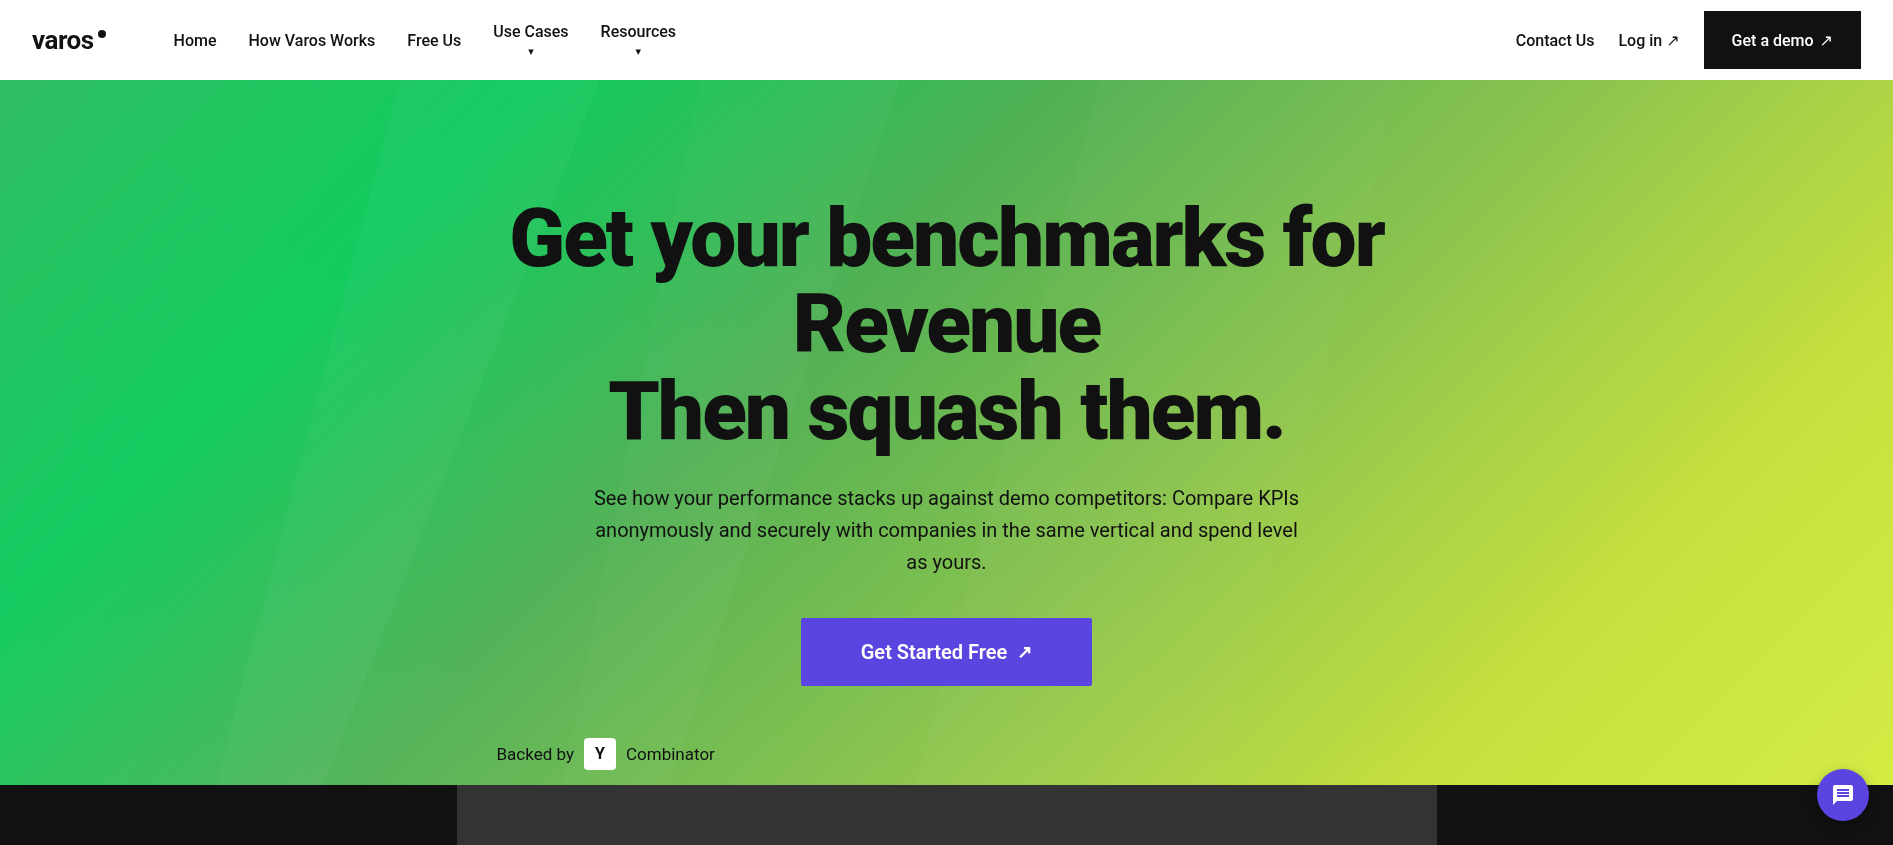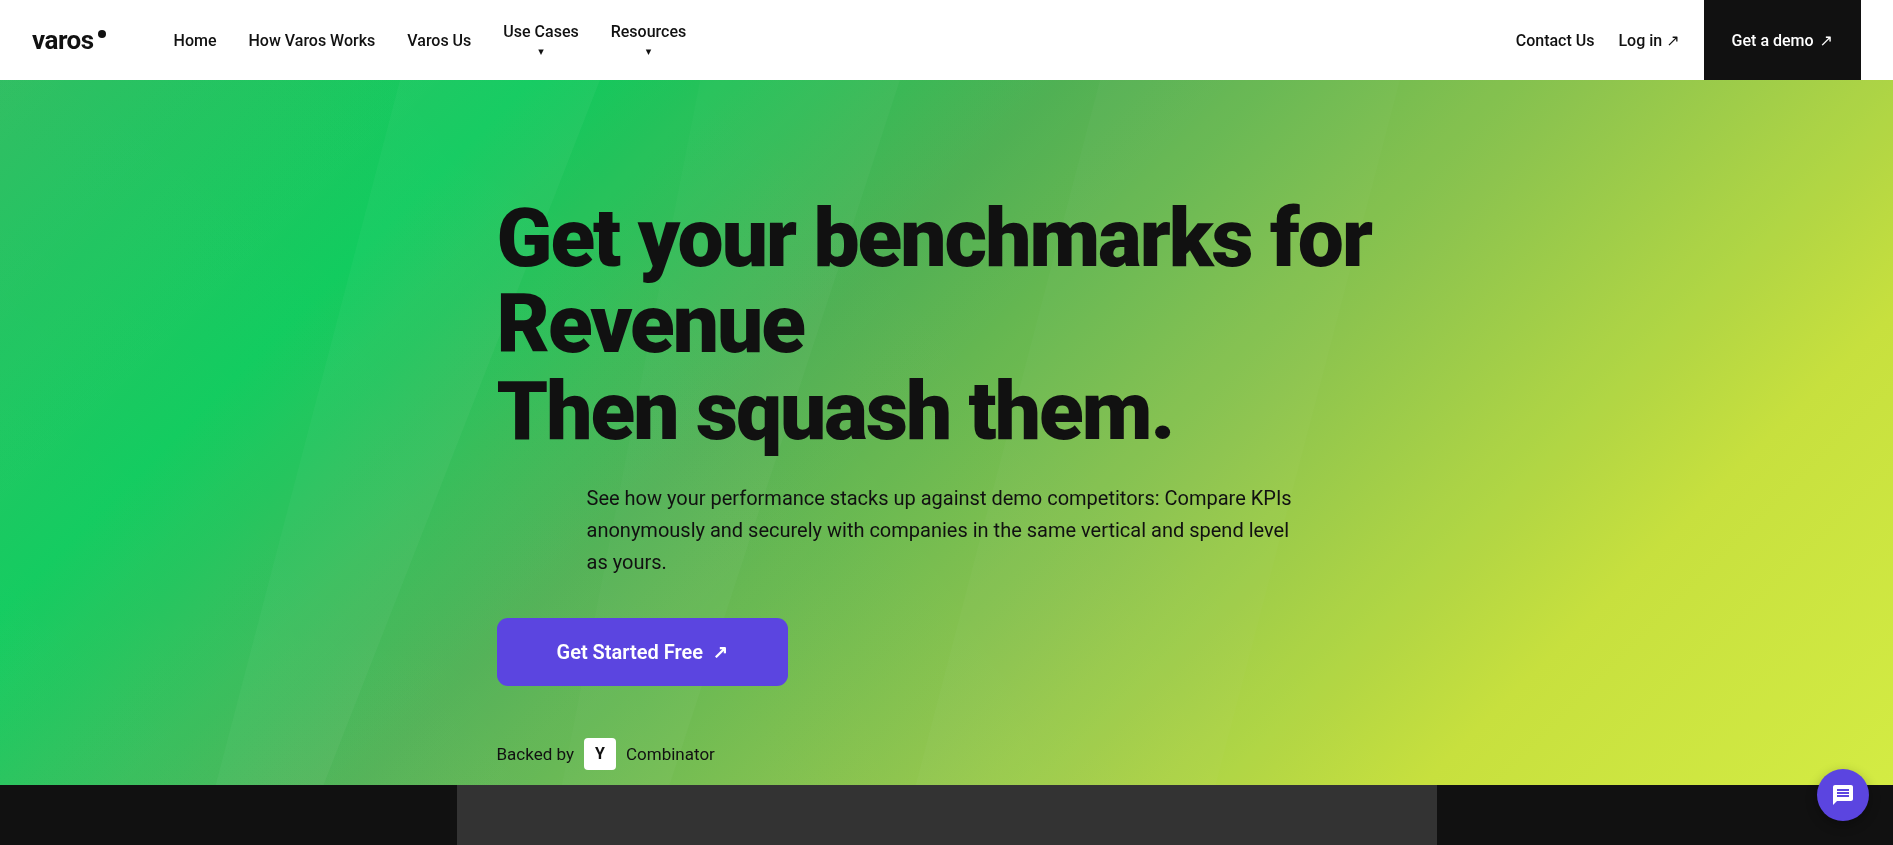--- a/index.html
+++ b/index.html
@@ -280,7 +280,7 @@
         <a href="#">How Varos Works</a>
       </li>
       <li>
-        <a href="#">Varos Us</a>
+        <a href="#">Free Us</a>
       </li>
       <li>
         <a href="#" class="with-chevron">

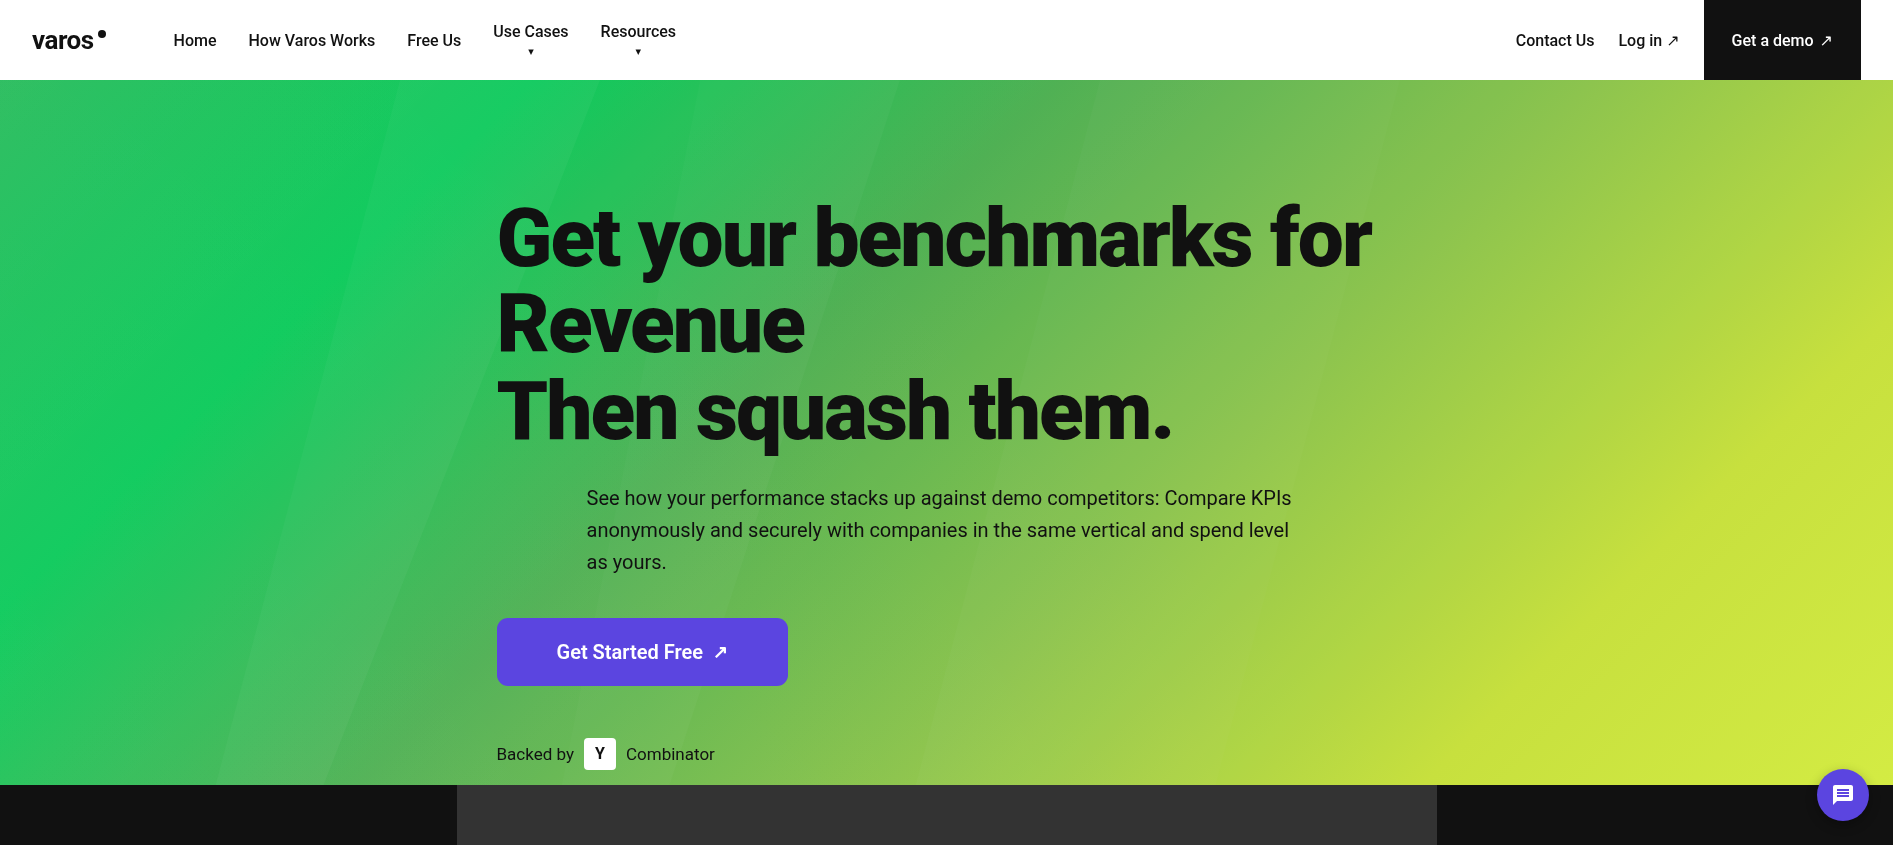--- a/index.html
+++ b/index.html
@@ -110,7 +110,7 @@
       display: flex;
       align-items: center;
       gap: 6px;
-      height: 80px;
+      height: 58px;
     }
 
     

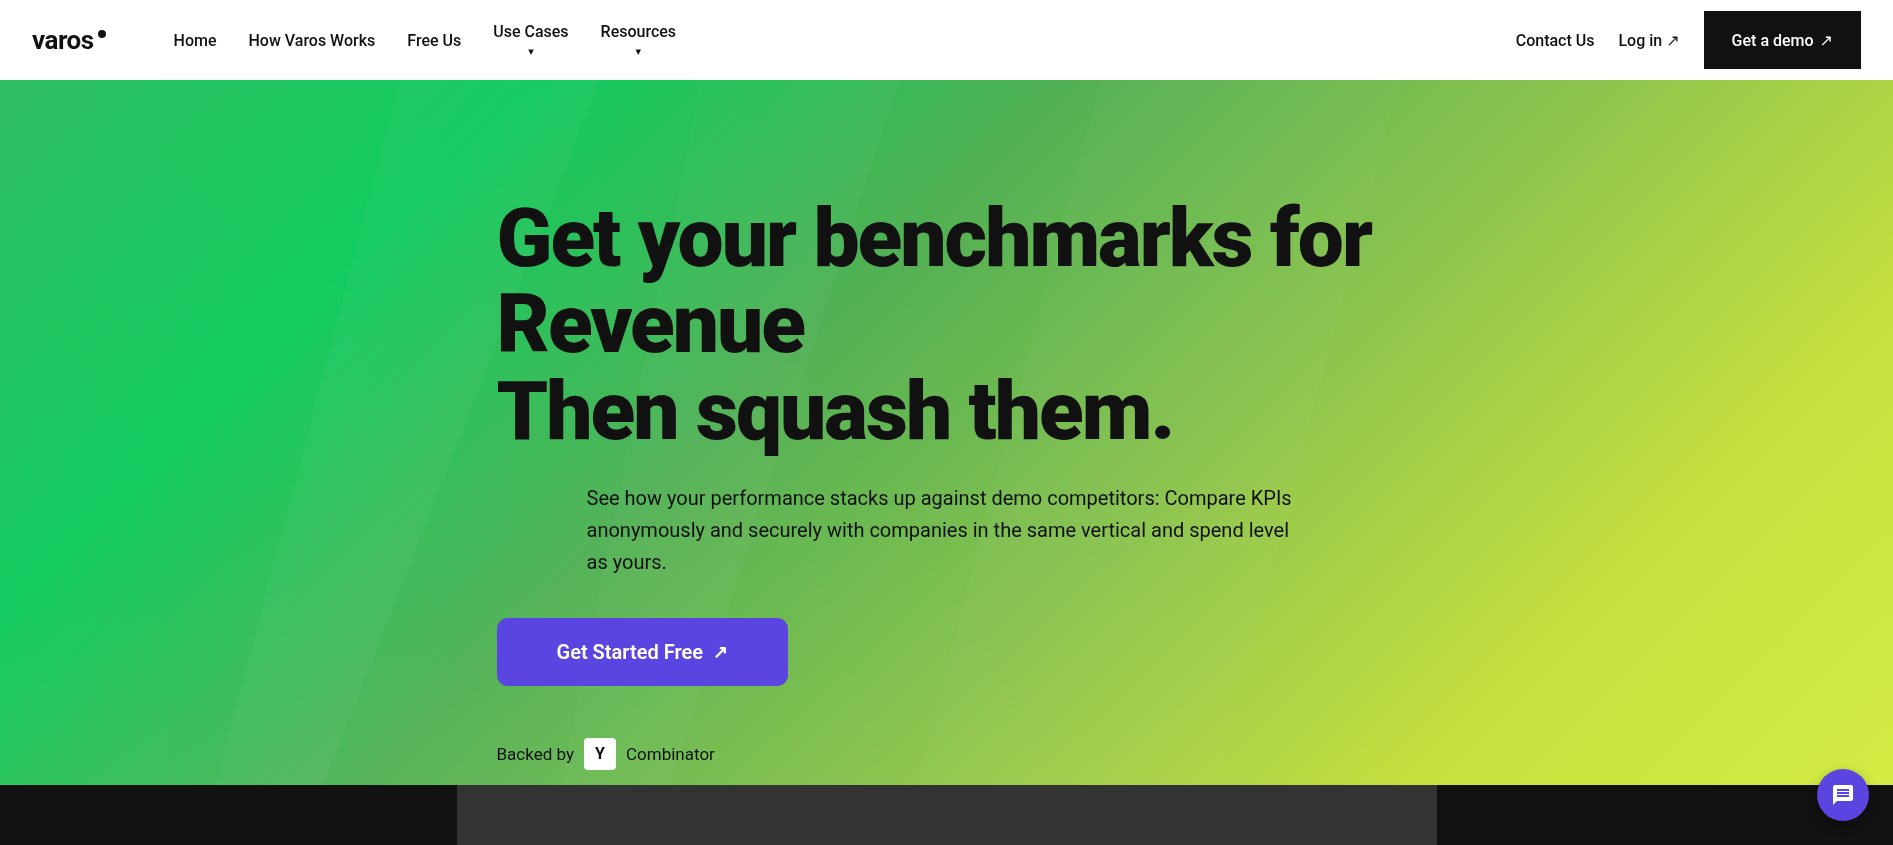--- a/index.html
+++ b/index.html
@@ -123,7 +123,7 @@
       flex-direction: column;
       align-items: center;
       justify-content: center;
-      text-align: left;
+      text-align: center;
       padding: 80px 40px 40px;
       overflow: hidden;
     }

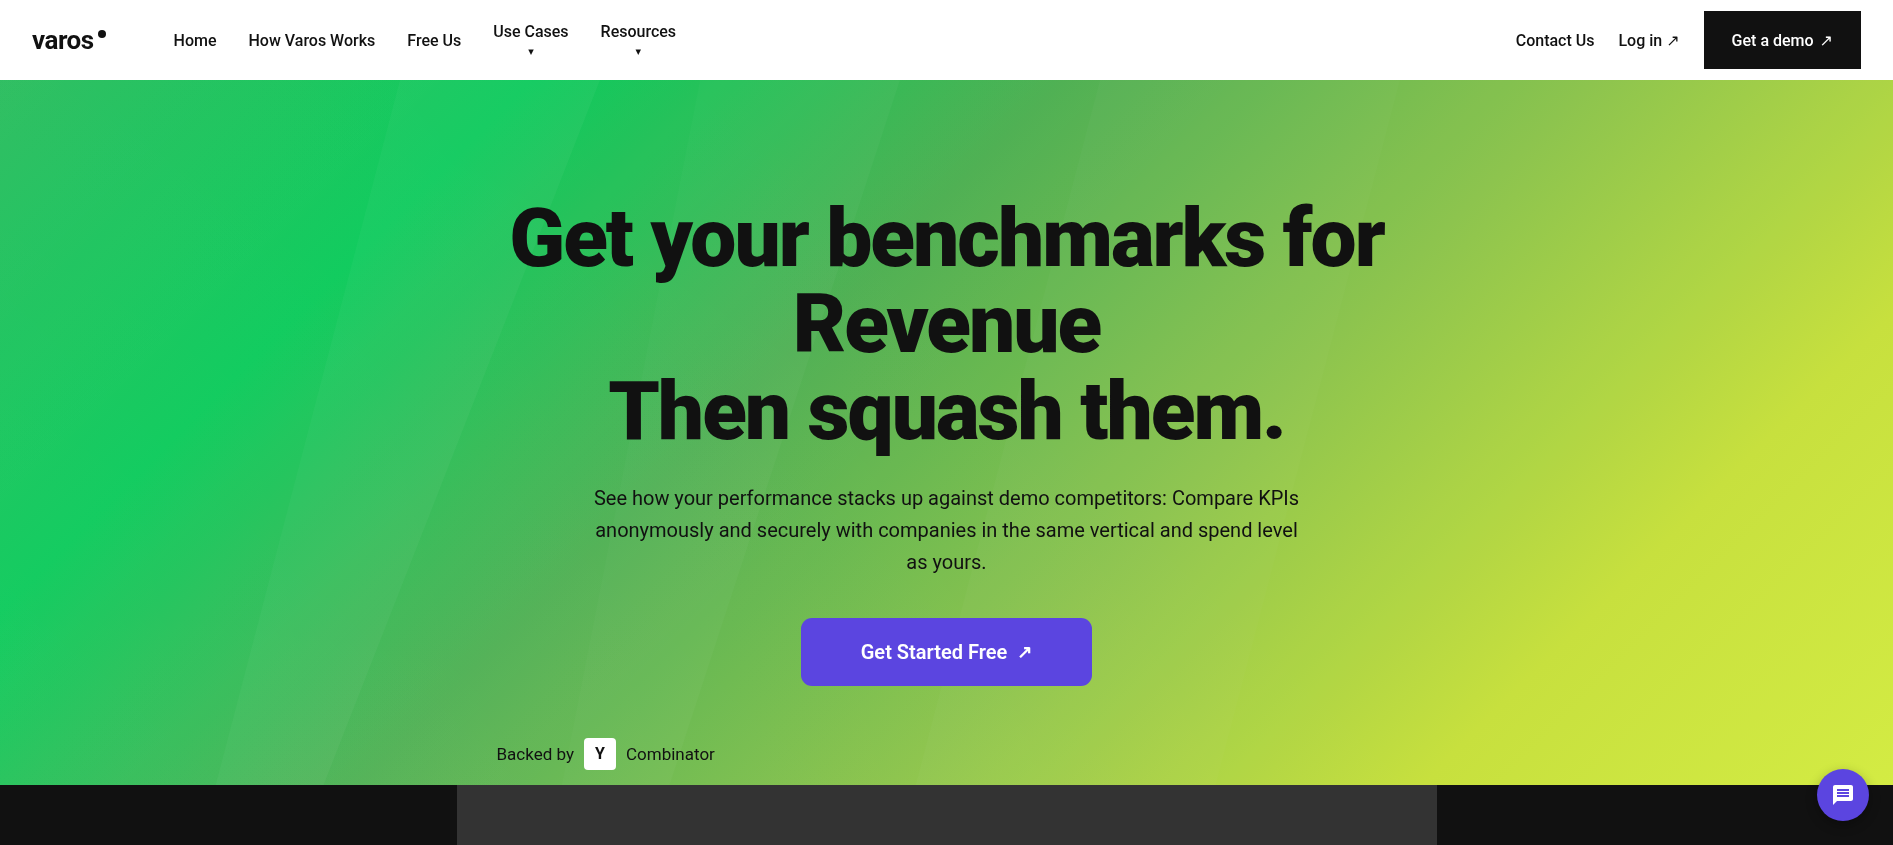--- a/index.html
+++ b/index.html
@@ -190,7 +190,7 @@
       font-size: 20px;
       font-weight: 600;
       padding: 22px 60px;
-      border-radius: 11px;
+      border-radius: 2px;
       text-decoration: none;
       margin-bottom: 36px;
     }

